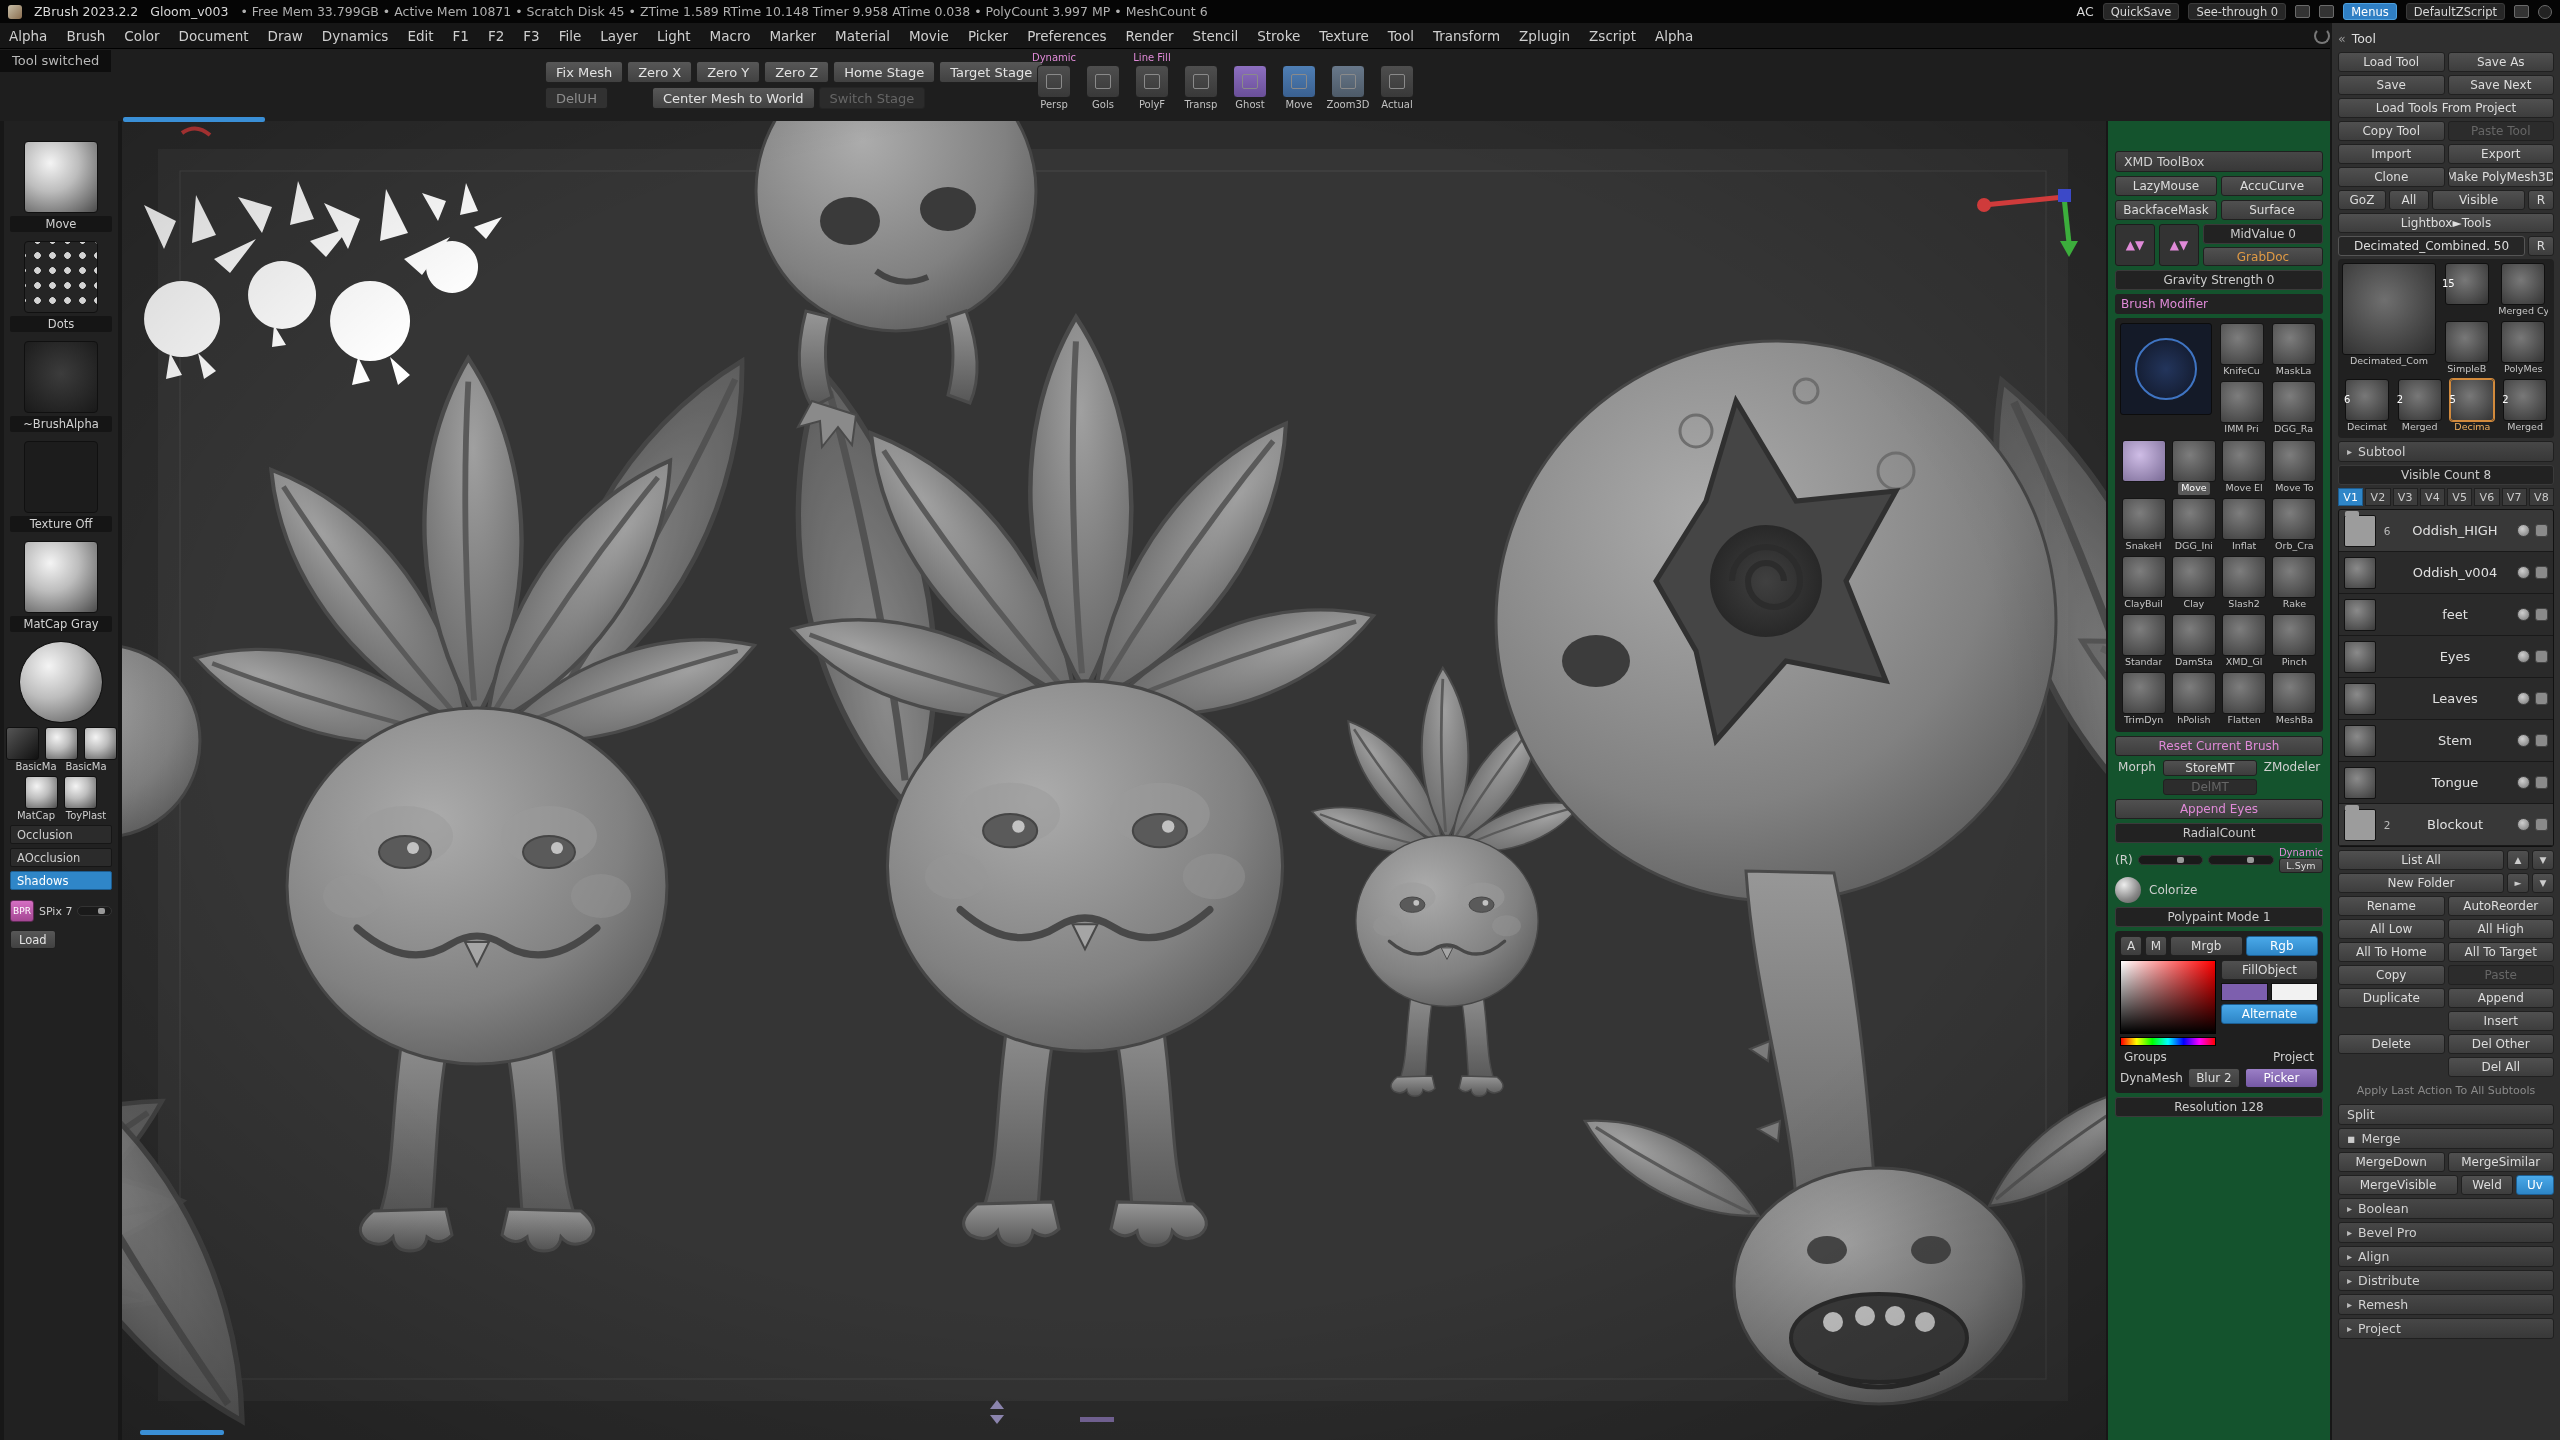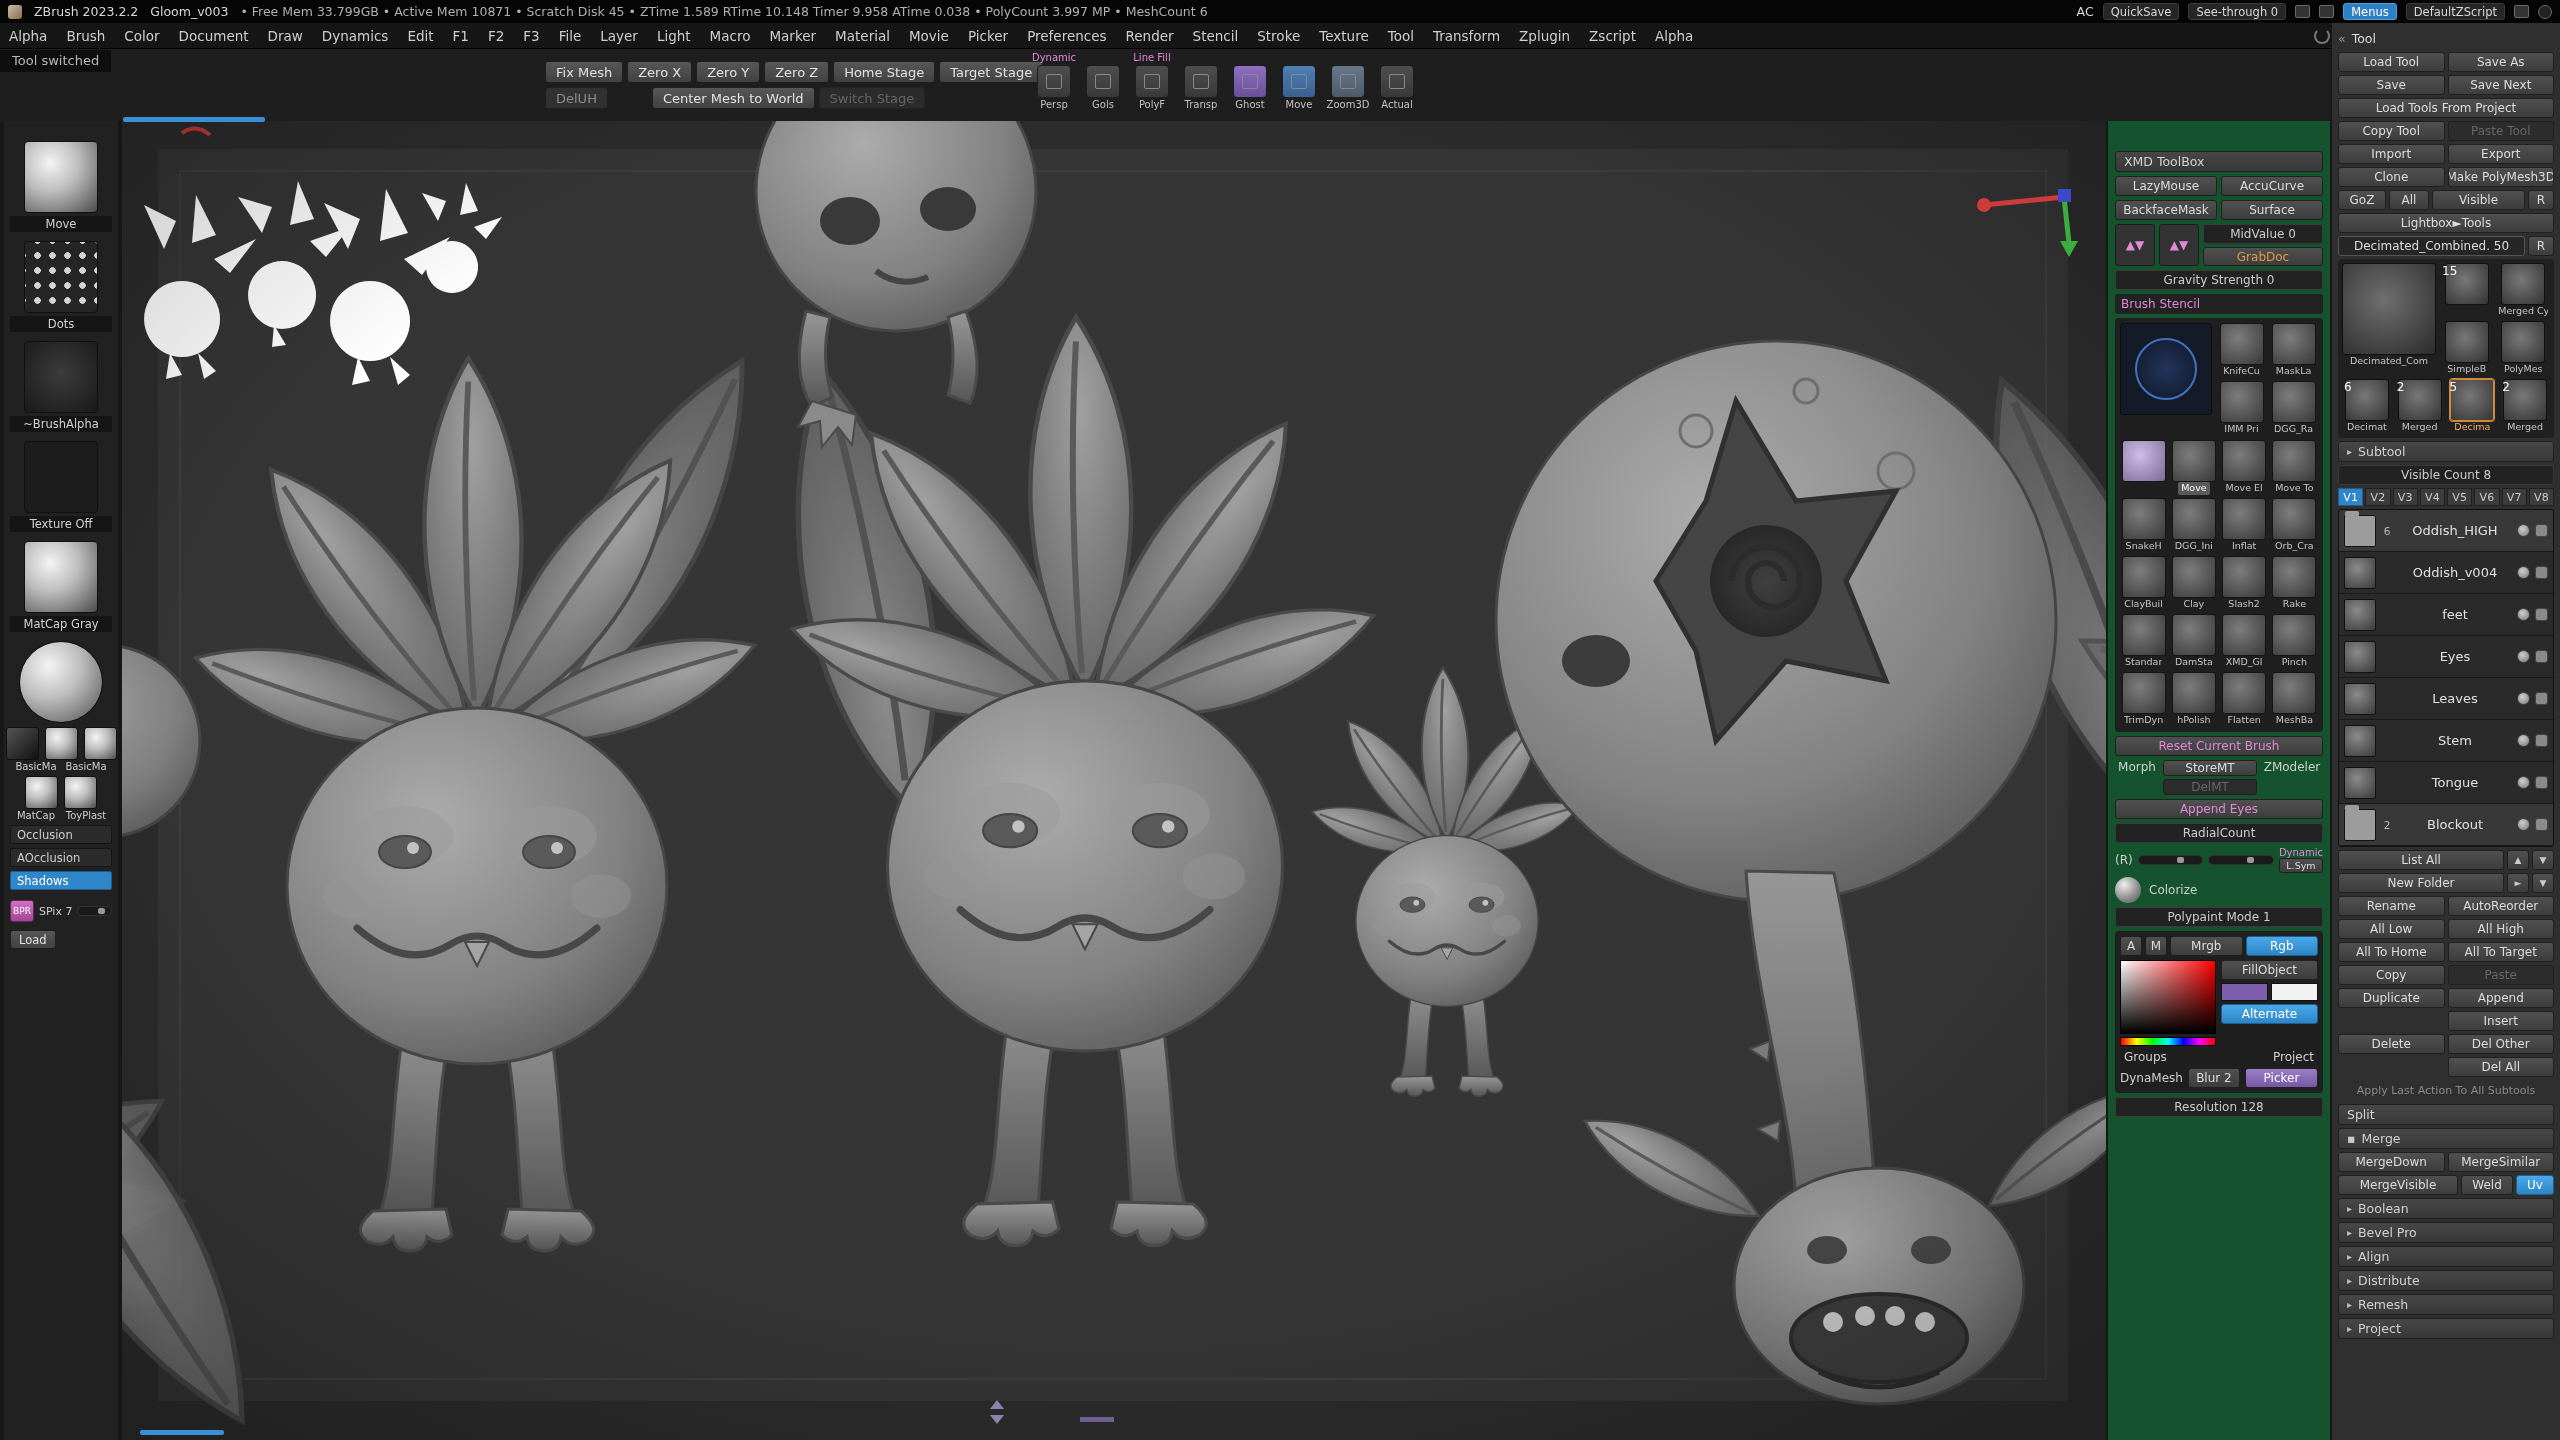--- a/index.html
+++ b/index.html
@@ -120,7 +120,7 @@
 .tt-large .t{width:94px;height:92px;background:radial-gradient(circle at 45% 40%,#6f6f6f,#2c2c2c);border:1px solid #101010;border-radius:3px}
 .tt-cell{display:flex;flex-direction:column;align-items:center;position:relative}
 .tt-cell .t{width:44px;height:42px;background:radial-gradient(circle at 45% 40%,#787878,#333);border:1px solid #101010;border-radius:3px}
-.tt-cell .badge{position:absolute;left:2px;top:1px;font-size:12px;color:#fff}
+.tt-cell .badge{position:absolute;left:2px;top:15px;font-size:10px;color:#fff}
 .tt-cell .l{font-size:9.5px;color:#c6c6c6;max-width:50px;white-space:nowrap;overflow:hidden;height:13px}
 .tt-cell.active .t{border-color:#d28a3c;box-shadow:0 0 0 1px #d28a3c}
 .tt-cell.active .l{color:#f0b060}

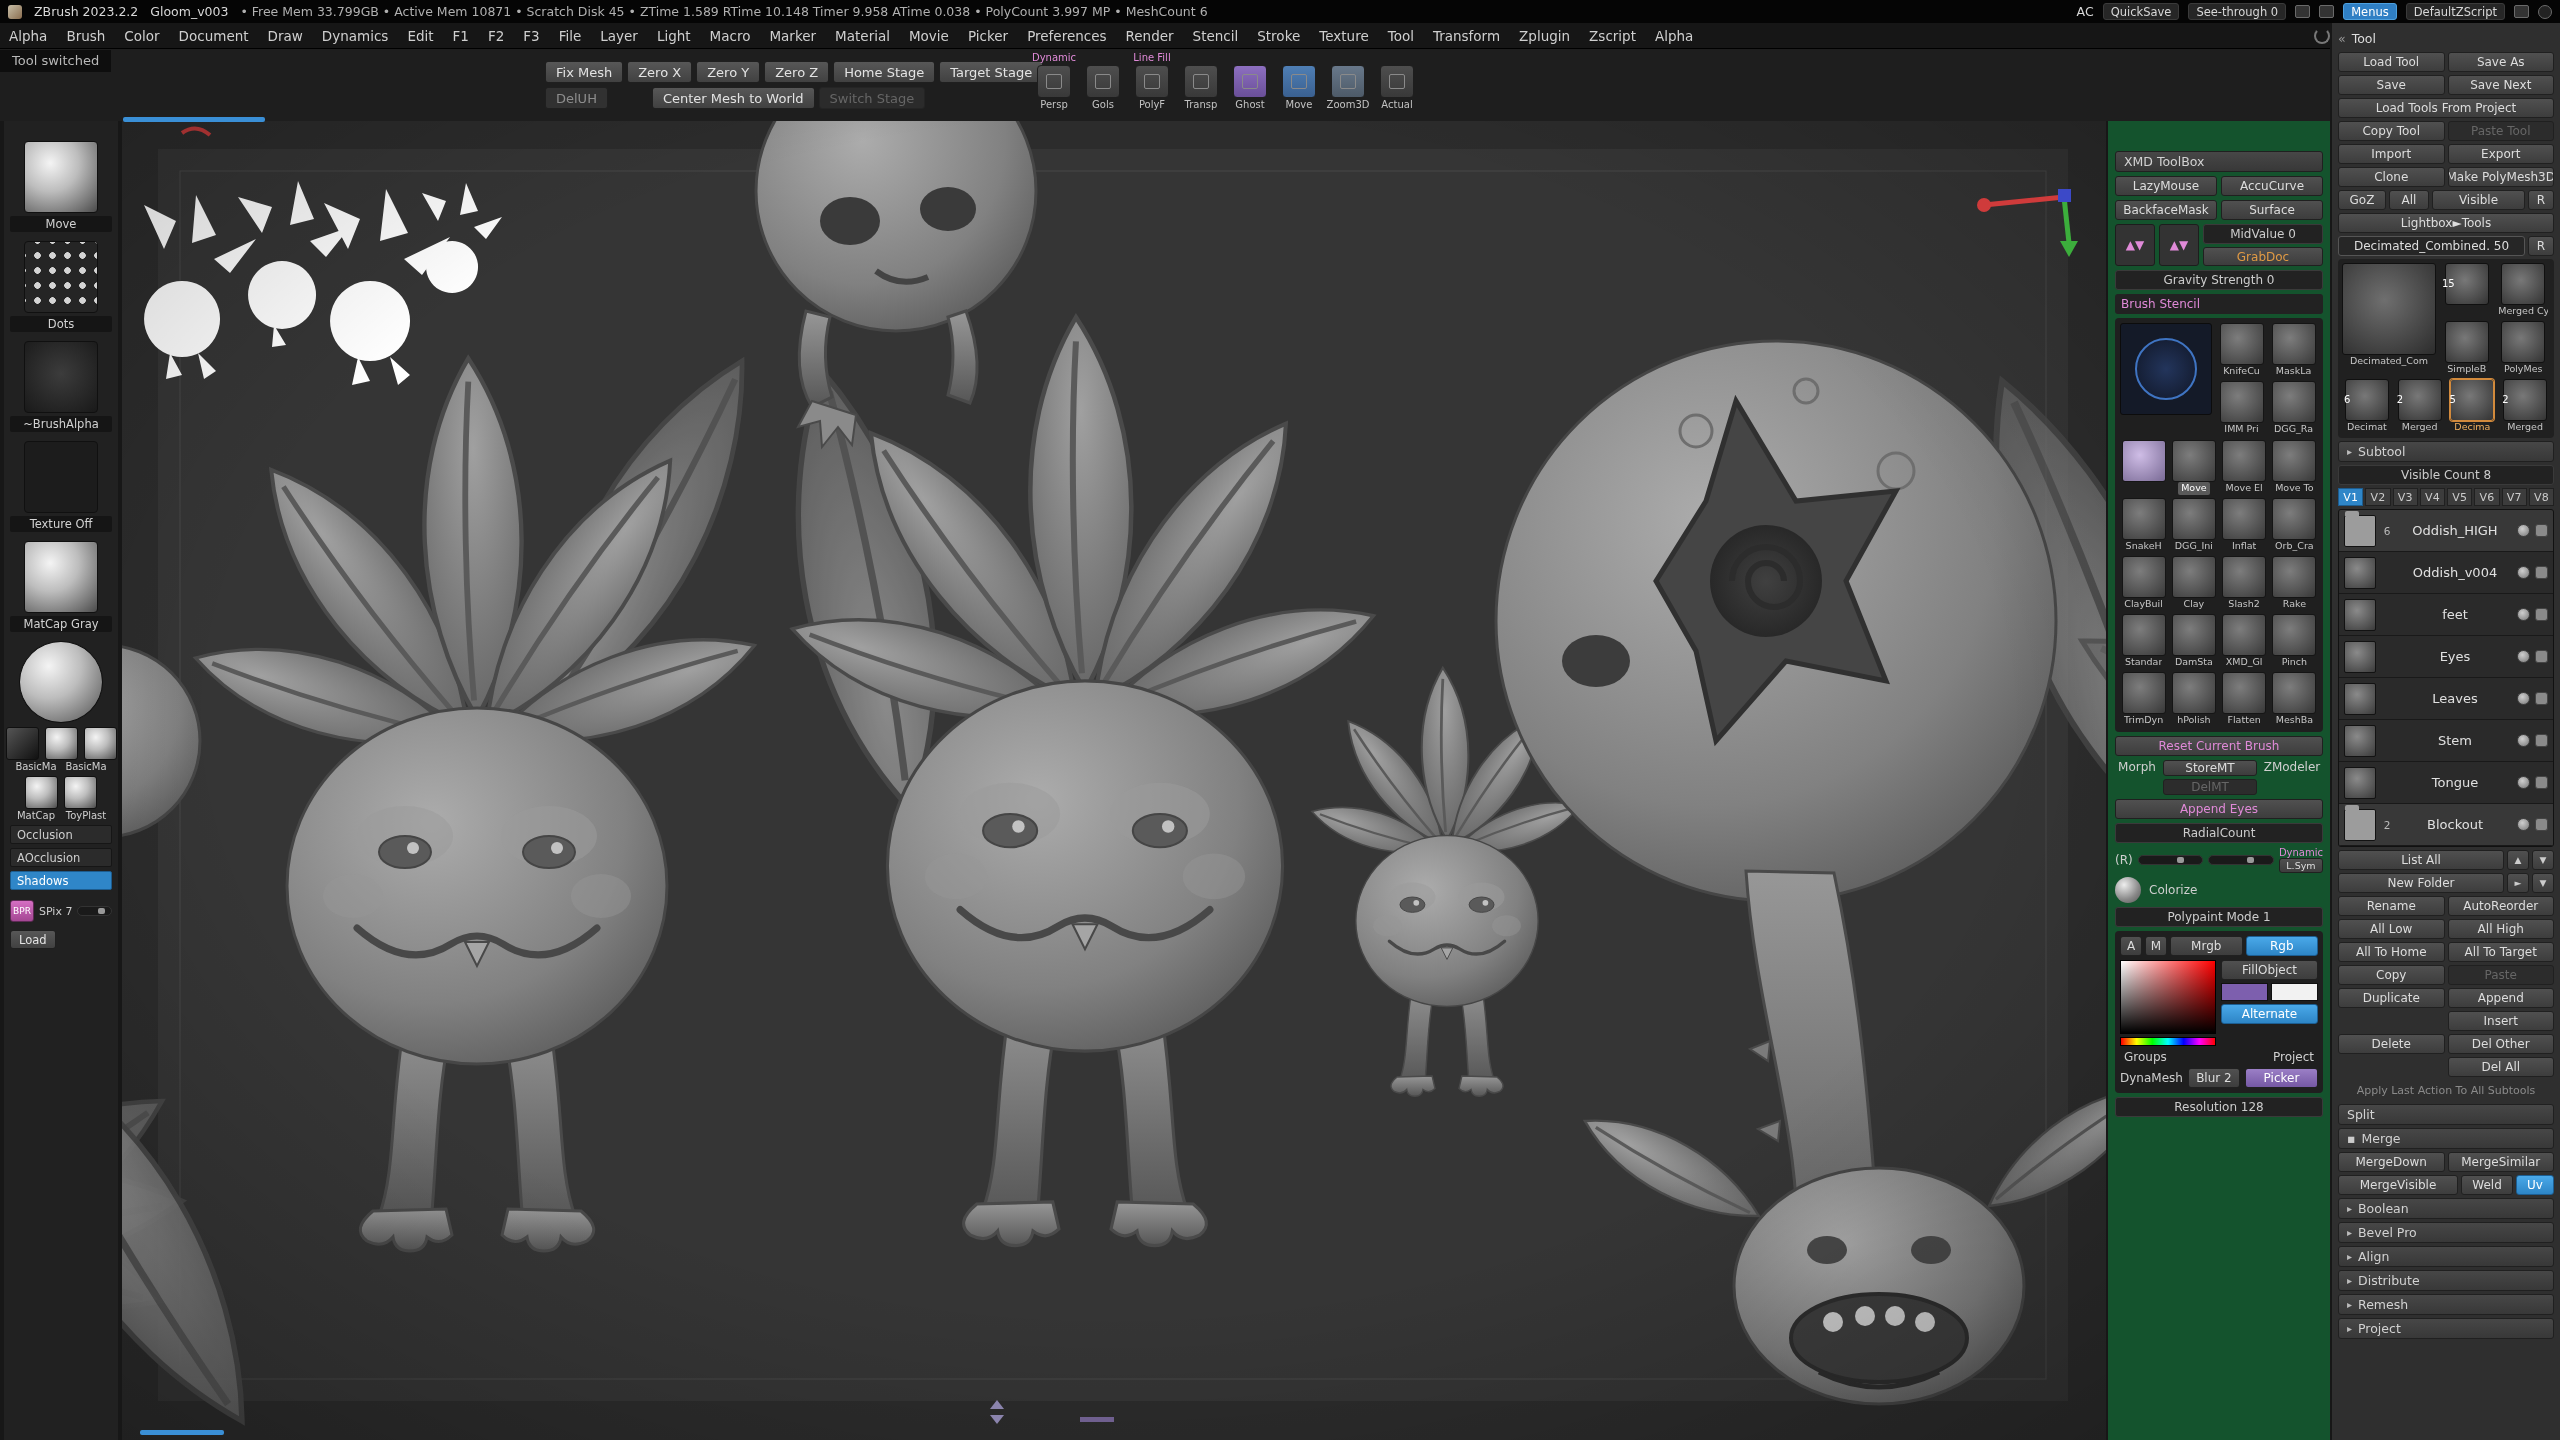--- a/index.html
+++ b/index.html
@@ -483,7 +483,7 @@
     </span>
   </div>
   <div class="slider">Gravity Strength 0</div>
-  <div class="pinkhdr">Brush Stencil</div>
+  <div class="pinkhdr">Brush Modifier</div>
 
   <div class="brusharea">
     <div class="brush-top">

